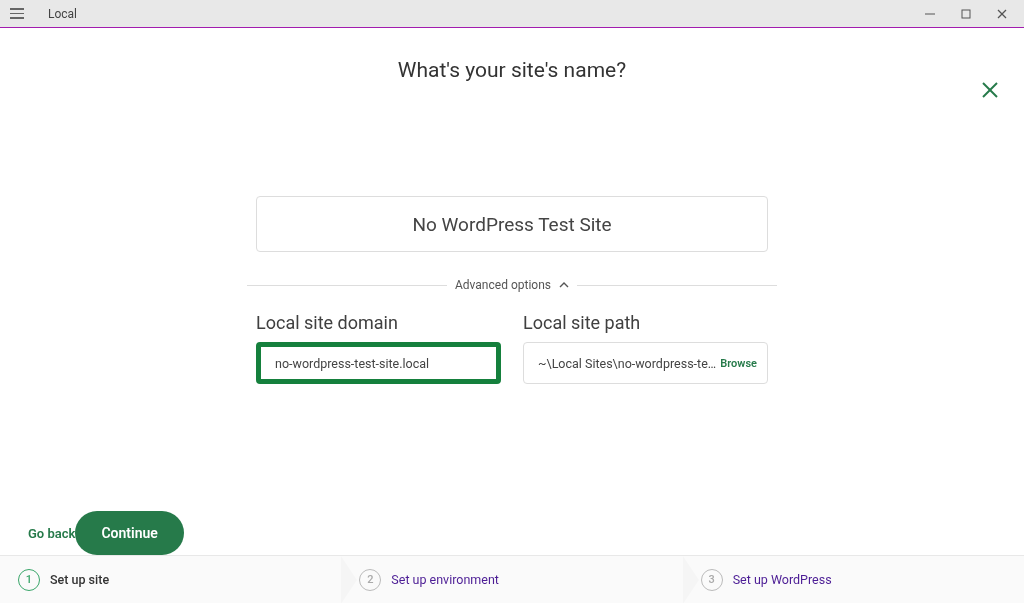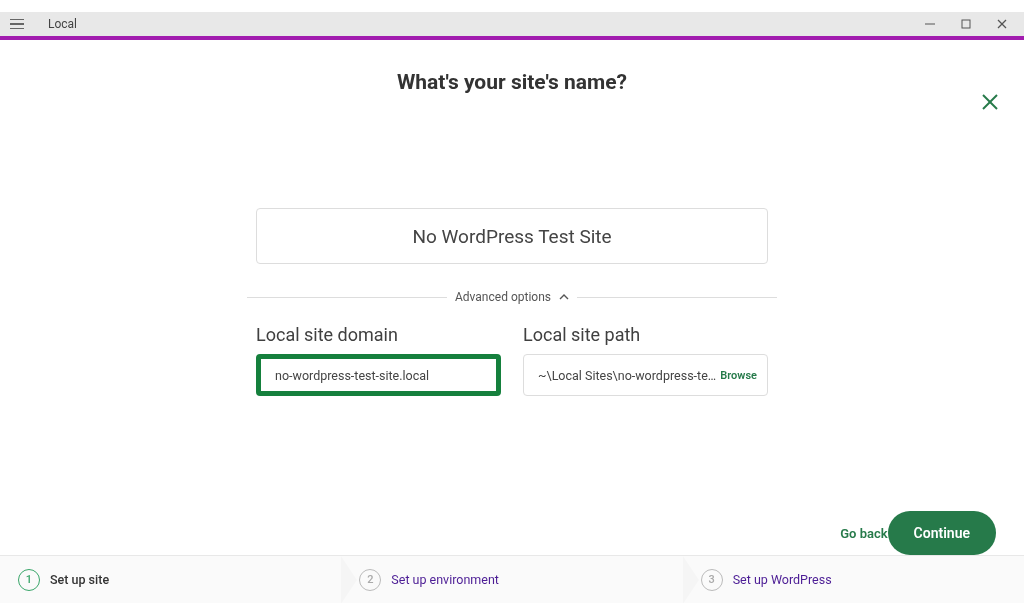--- a/index.html
+++ b/index.html
@@ -22,8 +22,7 @@
       display: flex;
       align-items: center;
       padding: 0 4px;
-      border-bottom: 4px solid #a21caf;
-      margin-top: 12px;
+      border-bottom: 1px solid #a21caf;
     }
     .hamburger {
       width: 20px;

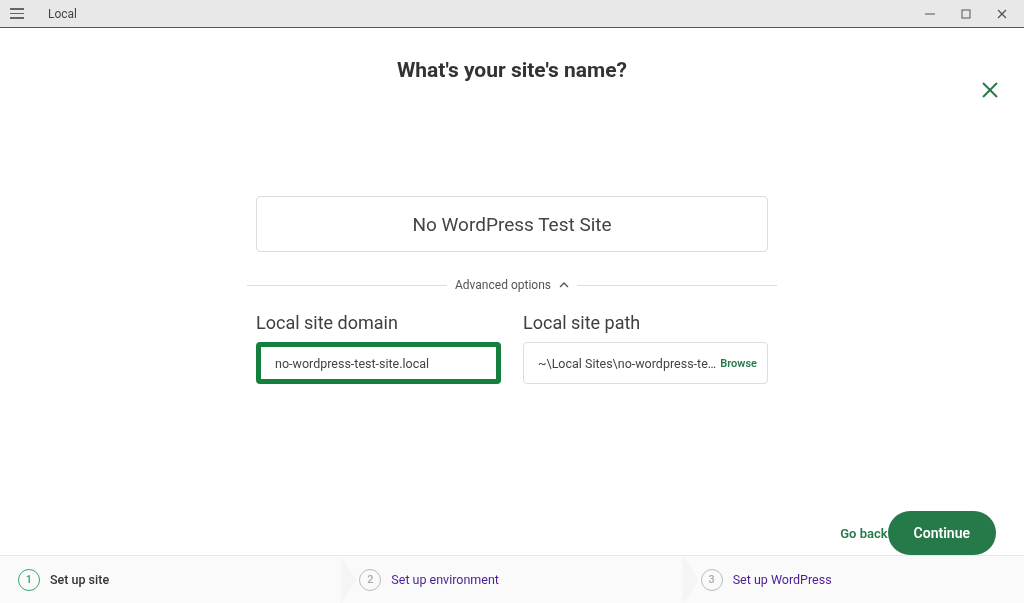--- a/index.html
+++ b/index.html
@@ -74,7 +74,7 @@
     .heading {
       text-align: center;
       font-size: 21px;
-      font-weight: 700;
+      font-weight: 400;
       color: #333;
       margin-top: 30px;
     }

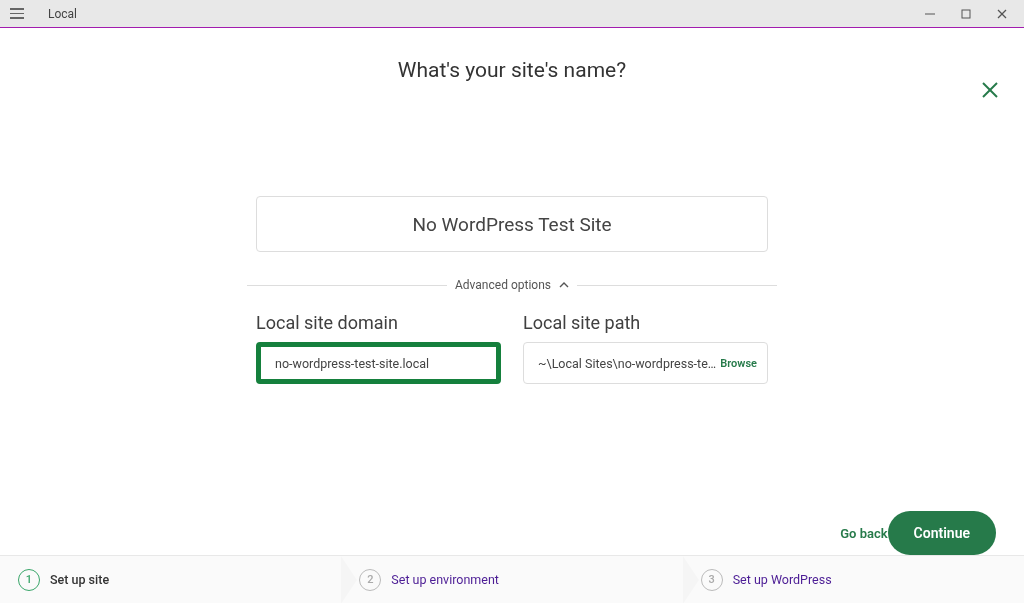--- a/index.html
+++ b/index.html
@@ -165,7 +165,7 @@
       right: 0;
       display: flex;
       align-items: center;
-      justify-content: flex-end;
+      justify-content: flex-start;
       padding: 0 28px;
     }
     .go-back {

